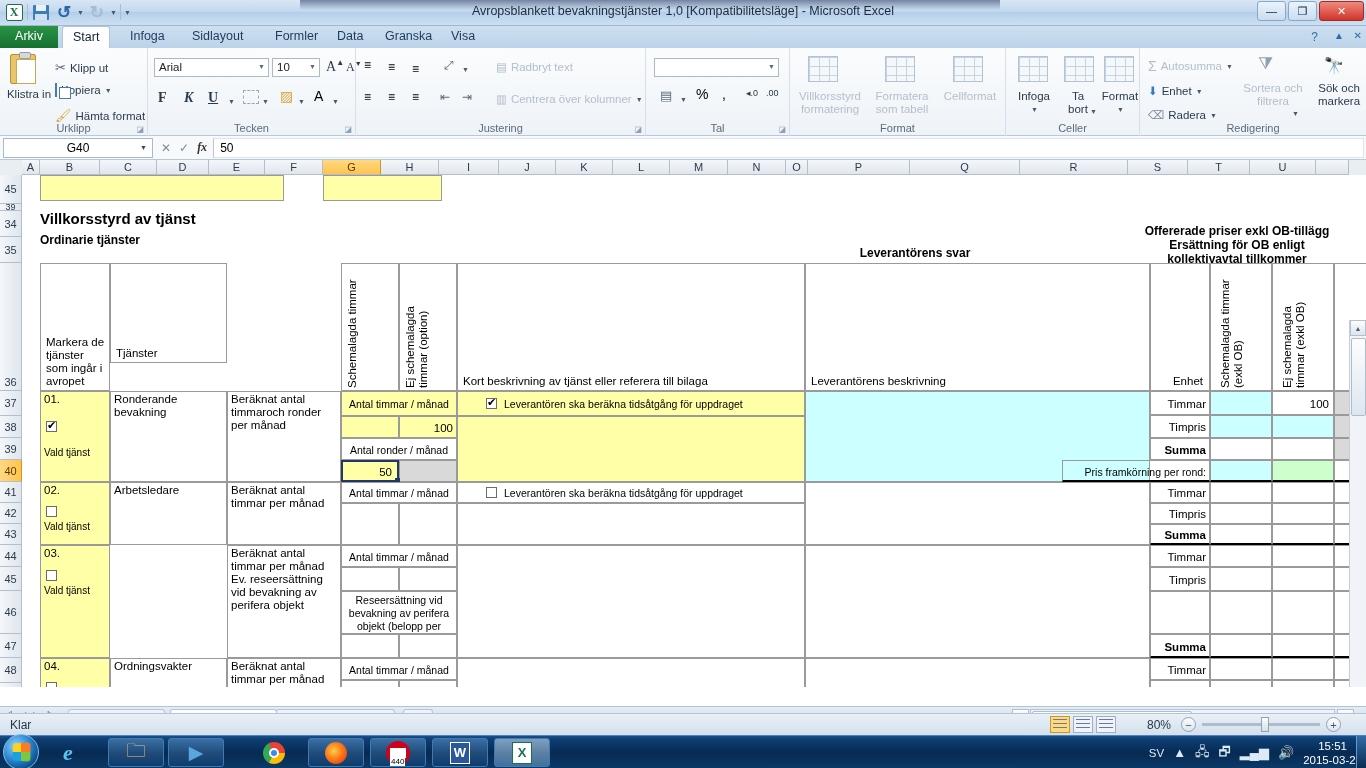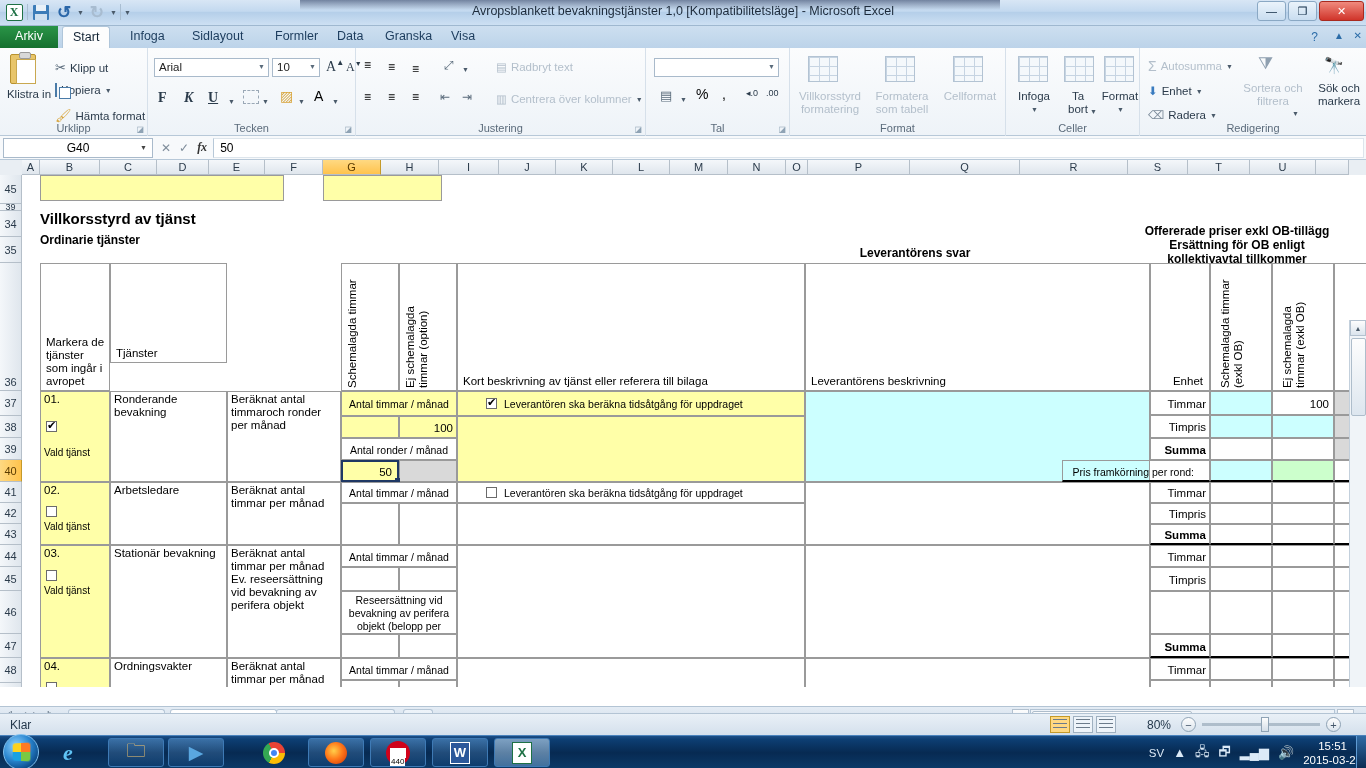--- a/index.html
+++ b/index.html
@@ -544,7 +544,7 @@
     <div class="cell bdr" style="left:1250px;top:263px;width:62px;height:22px;"></div>
     <div class="cell greyc bdr" style="left:1312px;top:263px;width:36px;height:22px;"></div>
 
-    <div class="cell bdr r bbthick" style="left:1040px;top:285px;width:148px;height:22px;line-height:22px;padding-right:15px;font-size:10.5px;">Pris framkörning per rond:</div>
+    <div class="cell bdr r bbthick" style="left:1040px;top:285px;width:148px;height:22px;line-height:22px;padding-right:3px;font-size:10.5px;">Pris framkörning per rond:</div>
     <div class="cell cyan bdr bbthick" style="left:1188px;top:285px;width:62px;height:22px;"></div>
     <div class="cell green bdr bbthick" style="left:1250px;top:285px;width:62px;height:22px;"></div>
     <div class="cell bdr bbthick" style="left:1312px;top:285px;width:36px;height:22px;"></div>

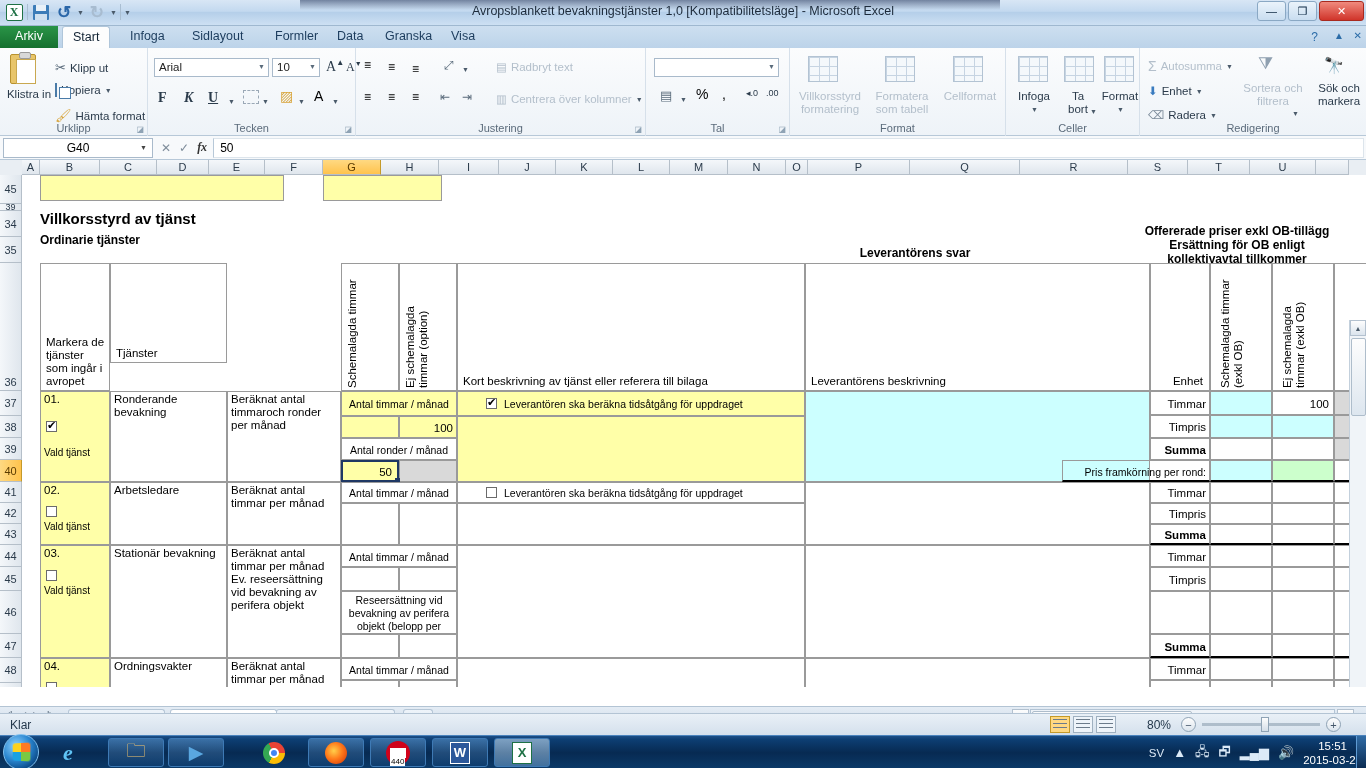--- a/index.html
+++ b/index.html
@@ -591,9 +591,6 @@
       <div style="position:absolute;left:5px;top:23px;"><span class="chkbox"></span></div>
       <div style="position:absolute;left:3px;top:38px;font-size:10px;">Vald tjänst</div>
     </div>
-    <div class="cell bdr" style="left:88px;top:370px;width:117px;height:113px;">
-      <div class="pad">Stationär bevakning</div>
-    </div>
     <div class="cell bdr" style="left:205px;top:370px;width:114px;height:113px;">
       <div class="pad" style="line-height:13px;">Beräknat antal timmar per månad Ev. reseersättning vid bevakning av perifera objekt</div>
     </div>

